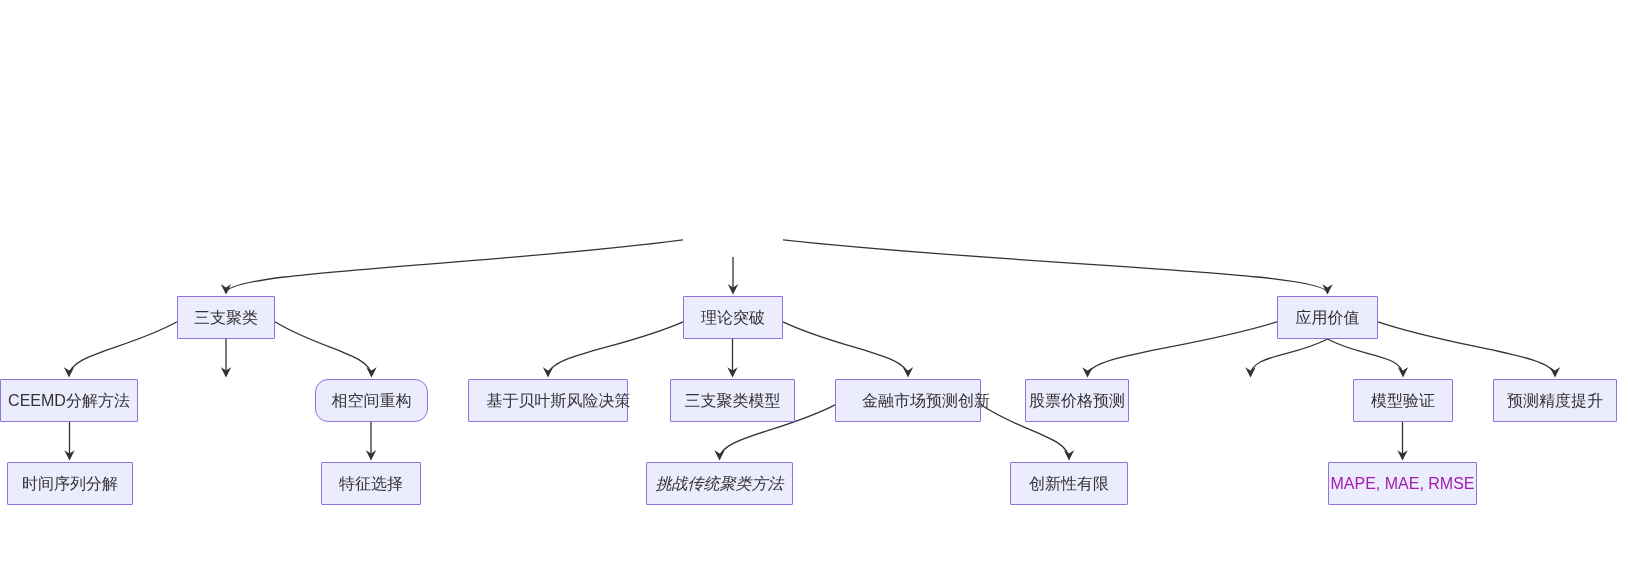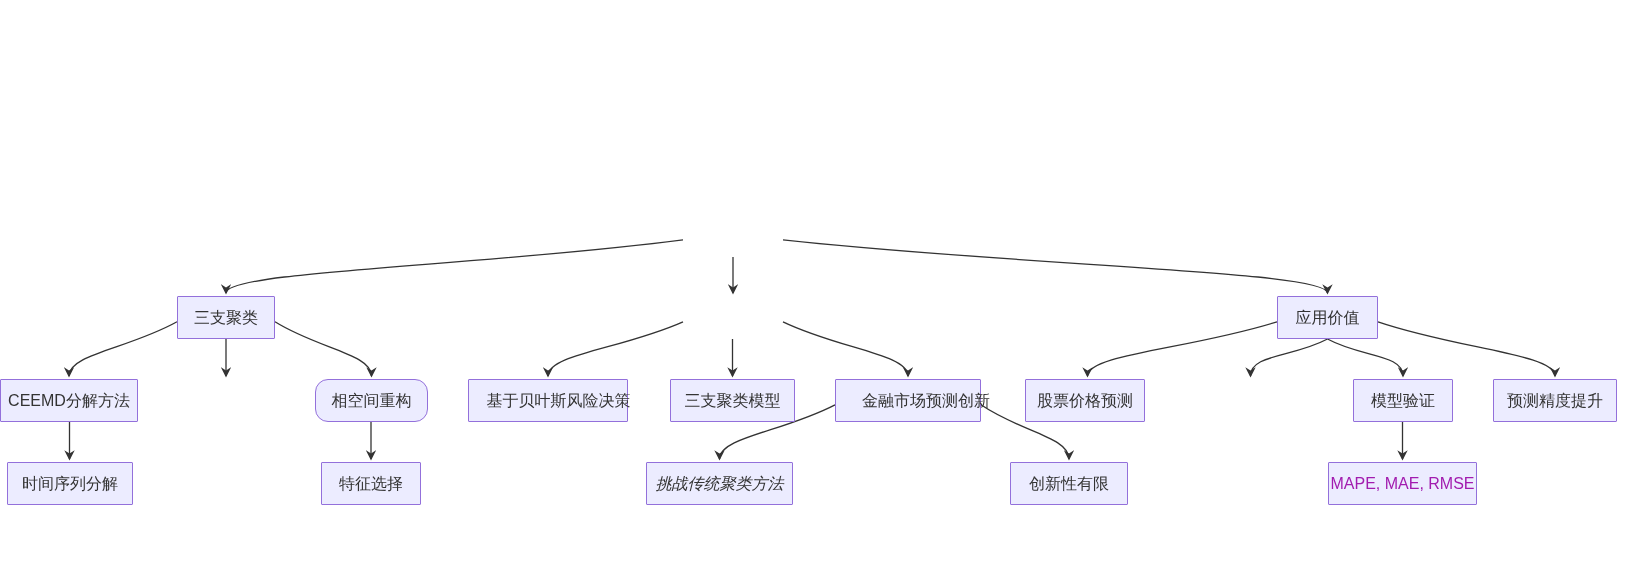--- a/index.html
+++ b/index.html
@@ -55,6 +55,7 @@
       </g>
   </svg>
     <div class="node" style="left: 177px; top: 296px; width: 98px; height: 43px; background: rgb(236, 236, 255); border-color: rgb(147, 112, 219); color: rgb(51, 51, 51);">三支聚类</div>
+    <div class="node" style="left: 683px; top: 296px; width: 100px; height: 43px; background: rgb(236, 236, 255); border-color: rgb(147, 112, 219); color: rgb(51, 51, 51);">理论突破</div>
     <div class="node" style="left: 1277px; top: 296px; width: 101px; height: 43px; background: rgb(236, 236, 255); border-color: rgb(147, 112, 219); color: rgb(51, 51, 51);">应用价值</div>
     <div class="node" style="left: 0px; top: 379px; width: 138px; height: 43px; background: rgb(236, 236, 255); border-color: rgb(147, 112, 219); color: rgb(51, 51, 51);">CEEMD分解方法</div>
     <div class="node" style="left: 315px; top: 379px; width: 113px; height: 43px; background: rgb(236, 236, 255); border-color: rgb(147, 112, 219); color: rgb(51, 51, 51); border-radius: 13px;">相空间重构</div>

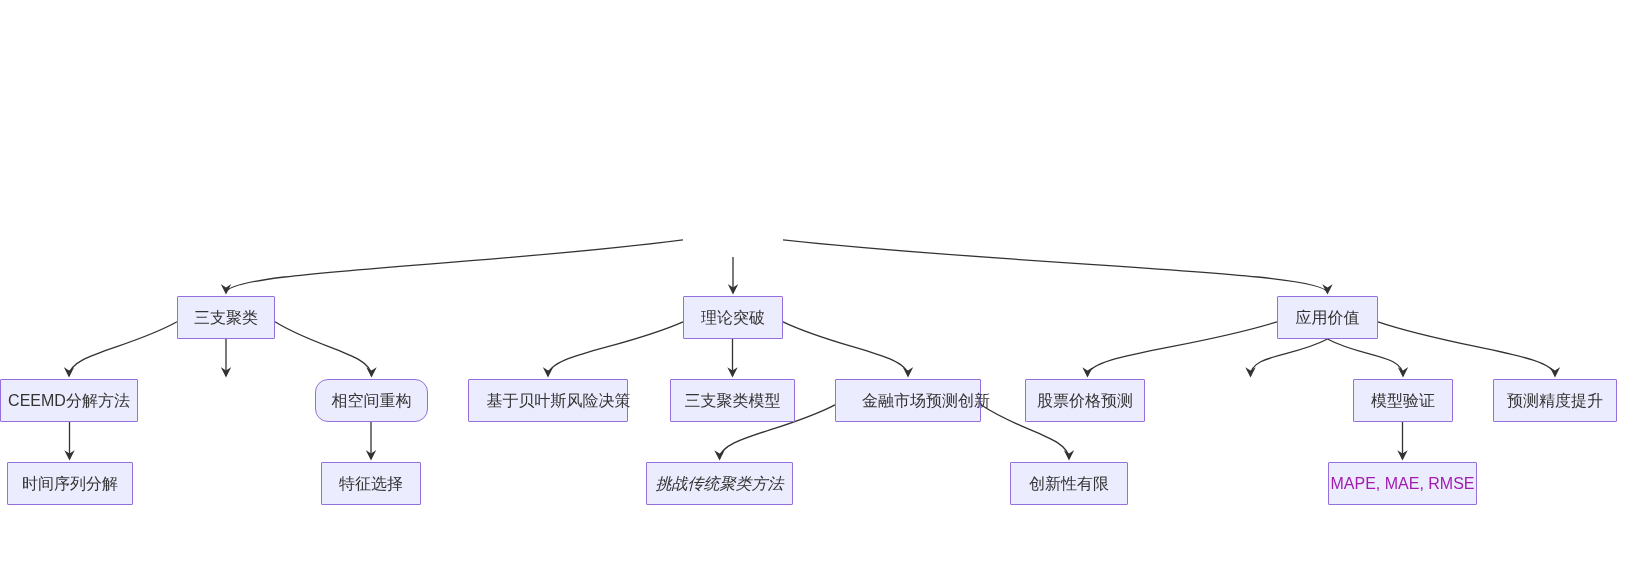--- a/index.html
+++ b/index.html
@@ -62,7 +62,7 @@
     <div class="node" style="left: 468px; top: 379px; width: 160px; height: 43px; background: rgb(236, 236, 255); border-color: rgb(147, 112, 219); color: rgb(51, 51, 51); padding-left: 21px;">基于贝叶斯风险决策</div>
     <div class="node" style="left: 670px; top: 379px; width: 125px; height: 43px; background: rgb(236, 236, 255); border-color: rgb(147, 112, 219); color: rgb(51, 51, 51);">三支聚类模型</div>
     <div class="node" style="left: 835px; top: 379px; width: 146px; height: 43px; background: rgb(236, 236, 255); border-color: rgb(147, 112, 219); color: rgb(51, 51, 51); padding-left: 36px;">金融市场预测创新</div>
-    <div class="node" style="left: 1025px; top: 379px; width: 120px; height: 43px; background: rgb(236, 236, 255); border-color: rgb(147, 112, 219); color: rgb(51, 51, 51); font-family: Liberation Serif, serif;">股票价格预测</div>
+    <div class="node" style="left: 1025px; top: 379px; width: 104px; height: 43px; background: rgb(236, 236, 255); border-color: rgb(147, 112, 219); color: rgb(51, 51, 51); font-family: Liberation Serif, serif;">股票价格预测</div>
     <div class="node" style="left: 1353px; top: 379px; width: 100px; height: 43px; background: rgb(236, 236, 255); border-color: rgb(147, 112, 219); color: rgb(51, 51, 51);">模型验证</div>
     <div class="node" style="left: 1493px; top: 379px; width: 124px; height: 43px; background: rgb(236, 236, 255); border-color: rgb(147, 112, 219); color: rgb(51, 51, 51);">预测精度提升</div>
     <div class="node" style="left: 7px; top: 462px; width: 126px; height: 43px; background: rgb(236, 236, 255); border-color: rgb(147, 112, 219); color: rgb(51, 51, 51);">时间序列分解</div>

